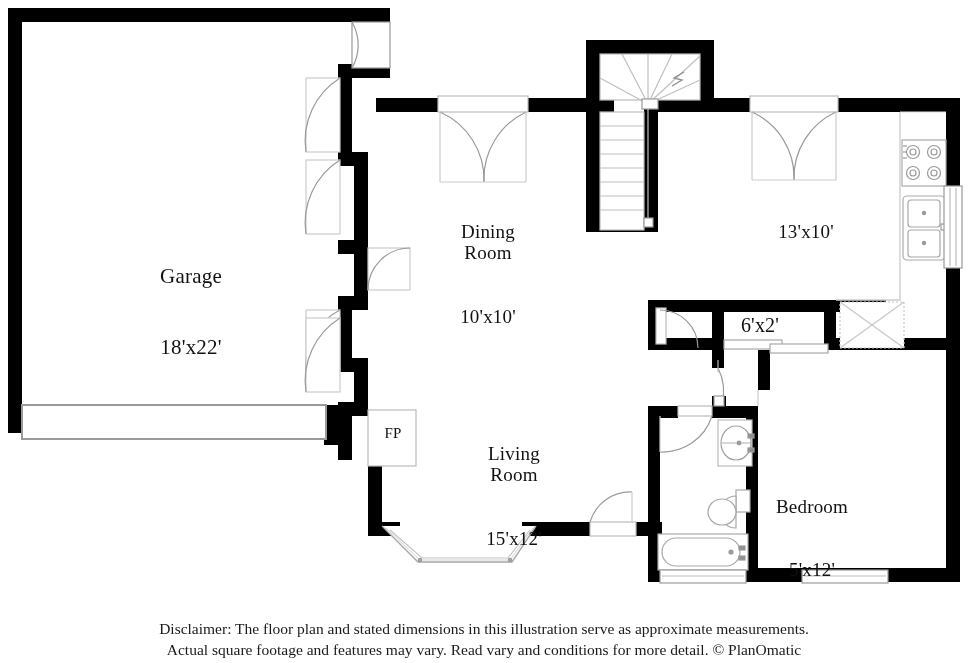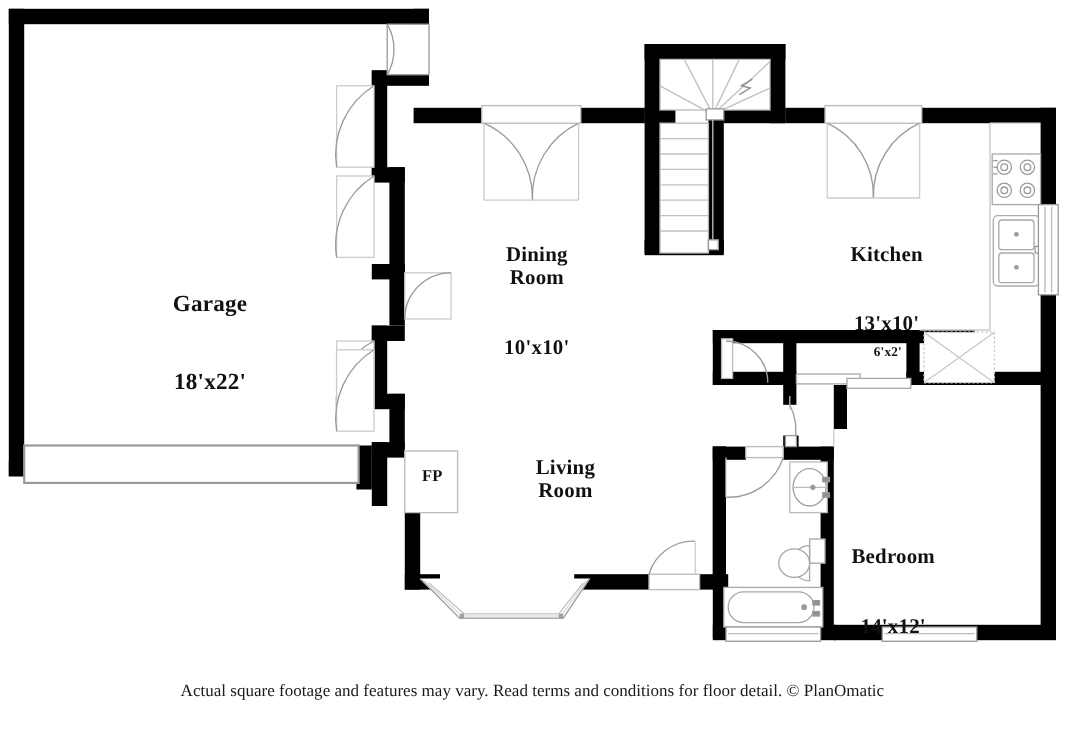--- a/index.html
+++ b/index.html
@@ -18,7 +18,7 @@
     position:absolute;
     text-align:center;
     font-family:"Liberation Serif", serif;
-    font-weight:bold;
+    font-weight:normal;
     color:#111111;
     line-height:1.12;
     white-space:pre;

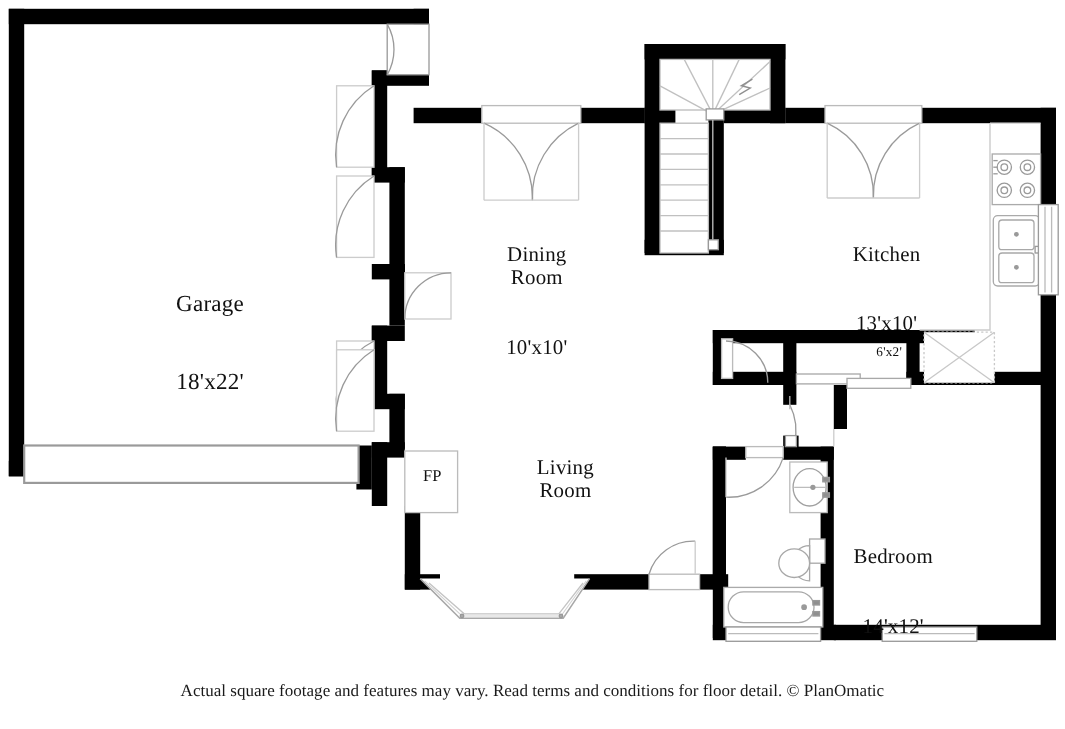--- a/index.html
+++ b/index.html
@@ -324,7 +324,6 @@
 </div>
 
 <div class="room-label" id="label-kitchen">
-  <span class="rl-name">Kitchen</span>
   <span class="rl-dim">13'x10'</span>
 </div>
 

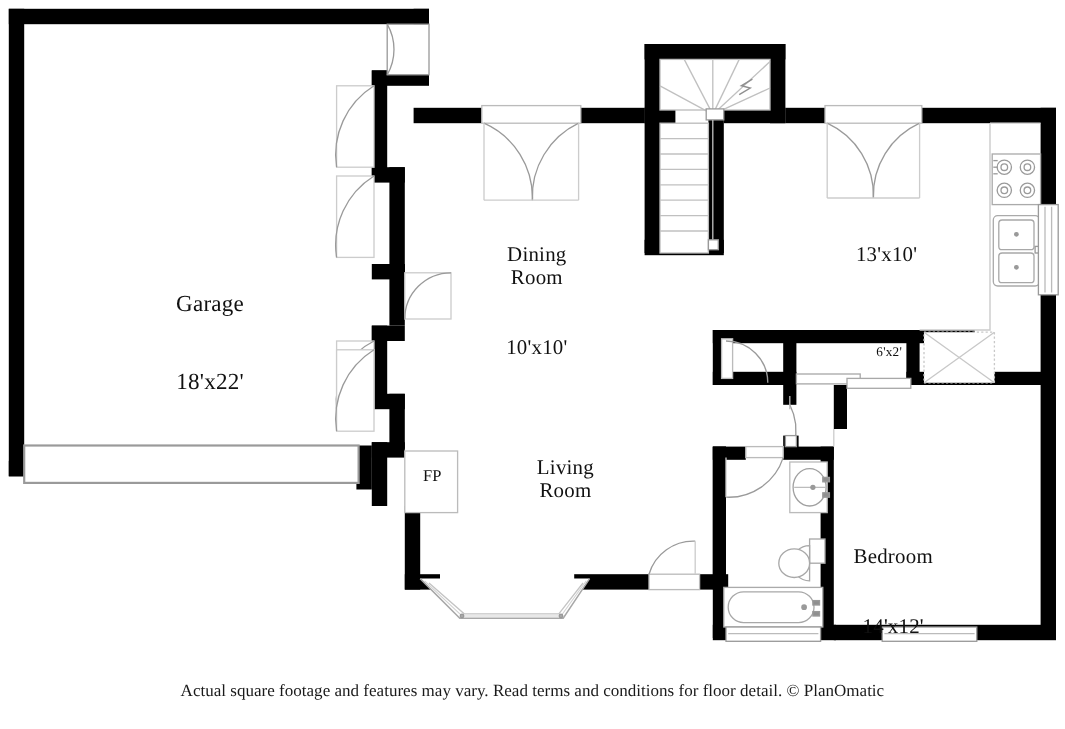--- a/index.html
+++ b/index.html
@@ -32,7 +32,7 @@
   #label-kitchen{ left:718px; top:178px; width:176px; font-size:19px; }
   #label-living{ left:426px; top:372px; width:176px; font-size:19px; }
   #label-bedroom{ left:724px; top:453px; width:176px; font-size:19px; }
-  #label-closet{ left:700px; top:314px; width:120px; font-size:12px;text-align:right; }
+  #label-closet{ left:700px; top:314px; width:120px; font-size:20px; }
   #label-fp{ left:358px; top:425px; width:70px; font-size:15px; }
   #disclaimer{
     position:absolute;

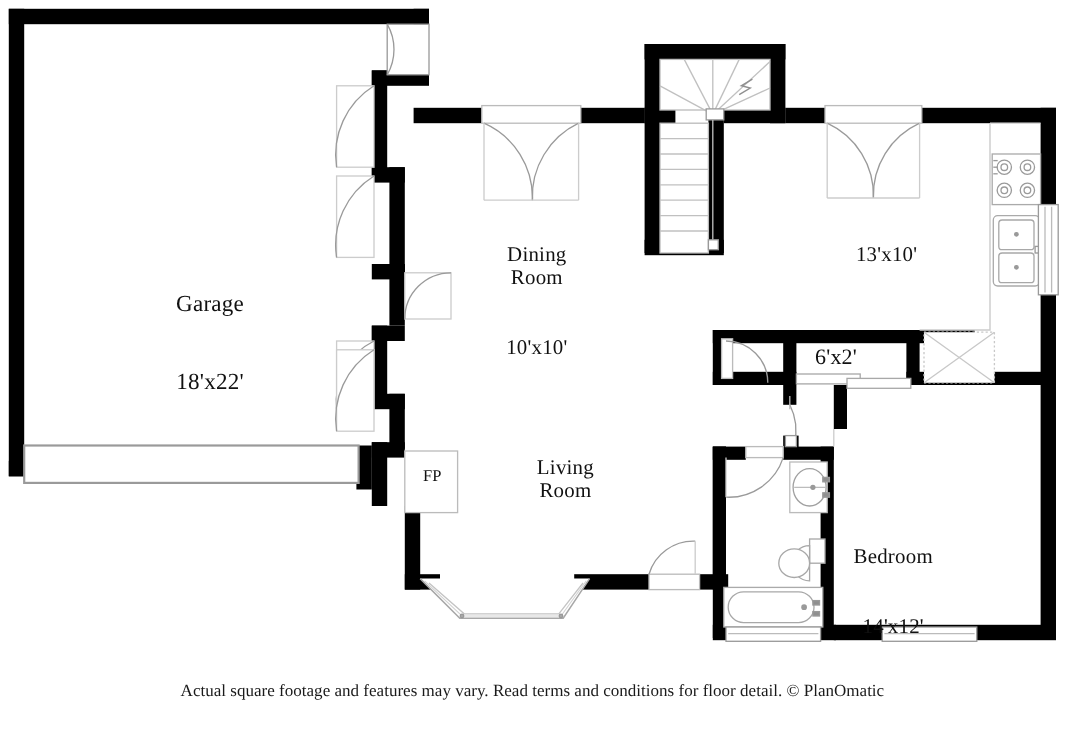--- a/index.html
+++ b/index.html
@@ -30,7 +30,7 @@
   #label-garage{ left:96px; top:218px; width:190px; font-size:21px;text-align:center; }
   #label-dining{ left:400px; top:178px; width:176px; font-size:19px; }
   #label-kitchen{ left:718px; top:178px; width:176px; font-size:19px; }
-  #label-living{ left:426px; top:372px; width:176px; font-size:19px; }
+  #label-living{ left:426px; top:400px; width:176px; font-size:19px; }
   #label-bedroom{ left:724px; top:453px; width:176px; font-size:19px; }
   #label-closet{ left:700px; top:314px; width:120px; font-size:20px; }
   #label-fp{ left:358px; top:425px; width:70px; font-size:15px; }

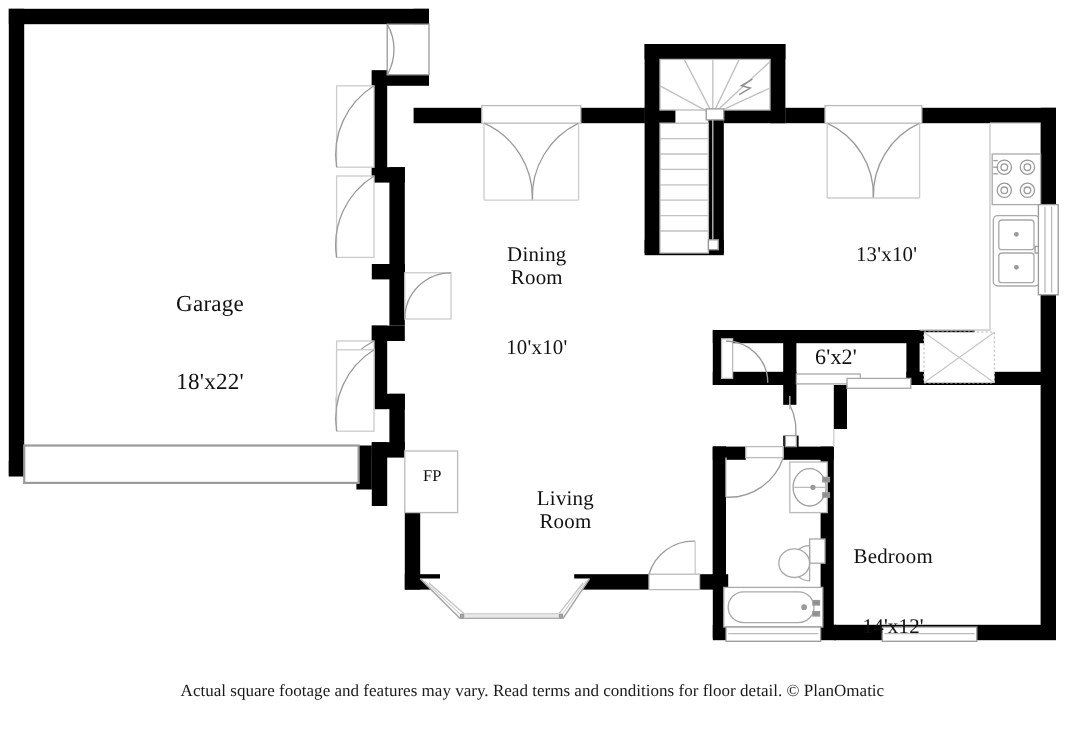--- a/index.html
+++ b/index.html
@@ -330,6 +330,7 @@
 <div class="room-label" id="label-living">
   <span class="rl-name">Living
 Room</span>
+  <span class="rl-dim">15'x12'</span>
 </div>
 
 <div class="room-label" id="label-bedroom">

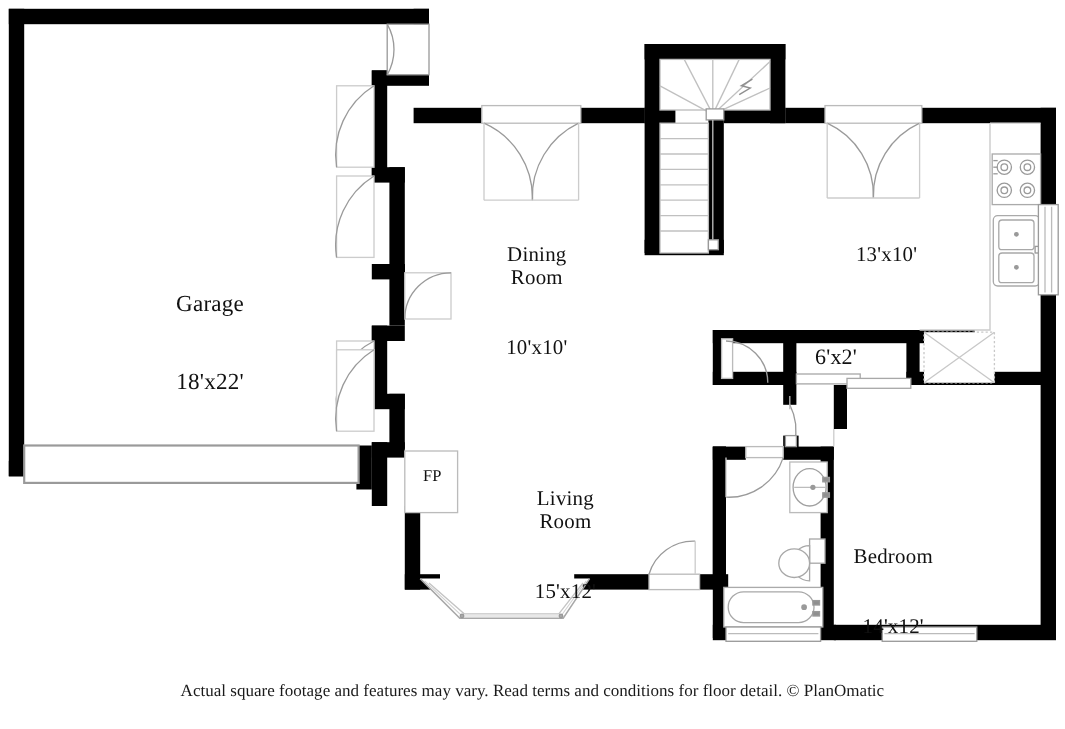--- a/index.html
+++ b/index.html
@@ -335,7 +335,7 @@
 
 <div class="room-label" id="label-bedroom">
   <span class="rl-name">Bedroom</span>
-  <span class="rl-dim">14'x12'</span>
+  <span class="rl-dim">5'x12'</span>
 </div>
 
 <div class="room-label" id="label-closet">6'x2'</div>

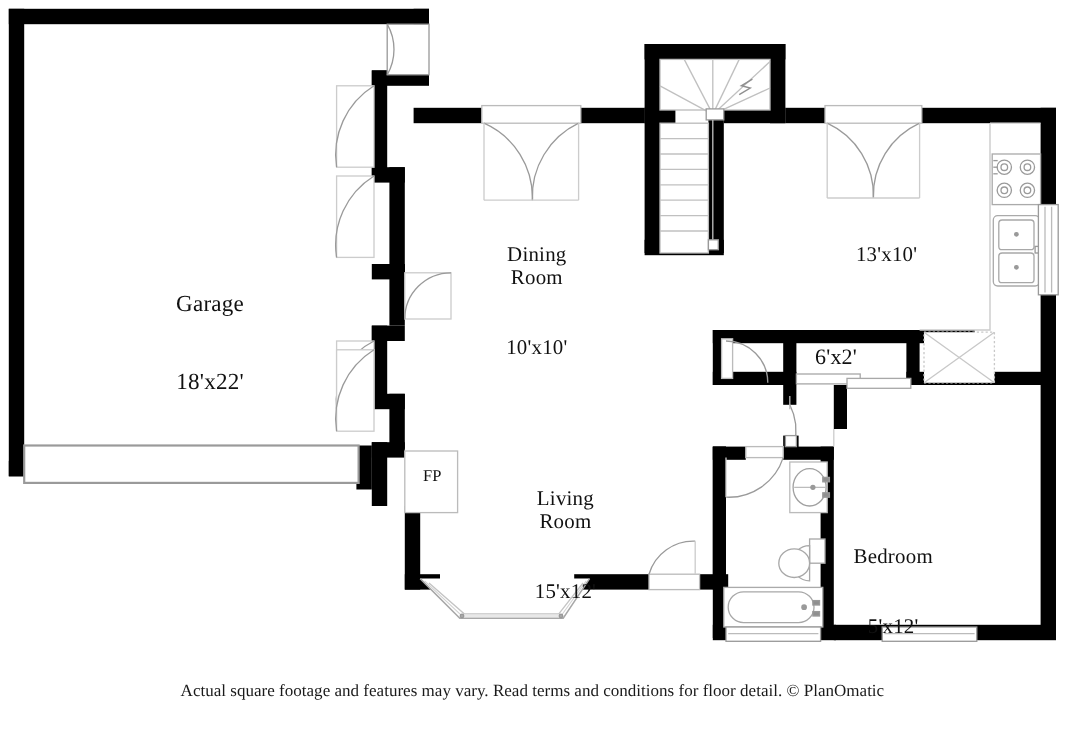--- a/index.html
+++ b/index.html
@@ -343,6 +343,7 @@
 <div class="room-label" id="label-fp">FP</div>
 
 <div id="disclaimer">
+  <div>Disclaimer: The floor plan and stated dimensions in this illustration serve as approximate measurements.</div>
   <div>Actual square footage and features may vary. Read terms and conditions for floor detail. © PlanOmatic</div>
 </div>
 

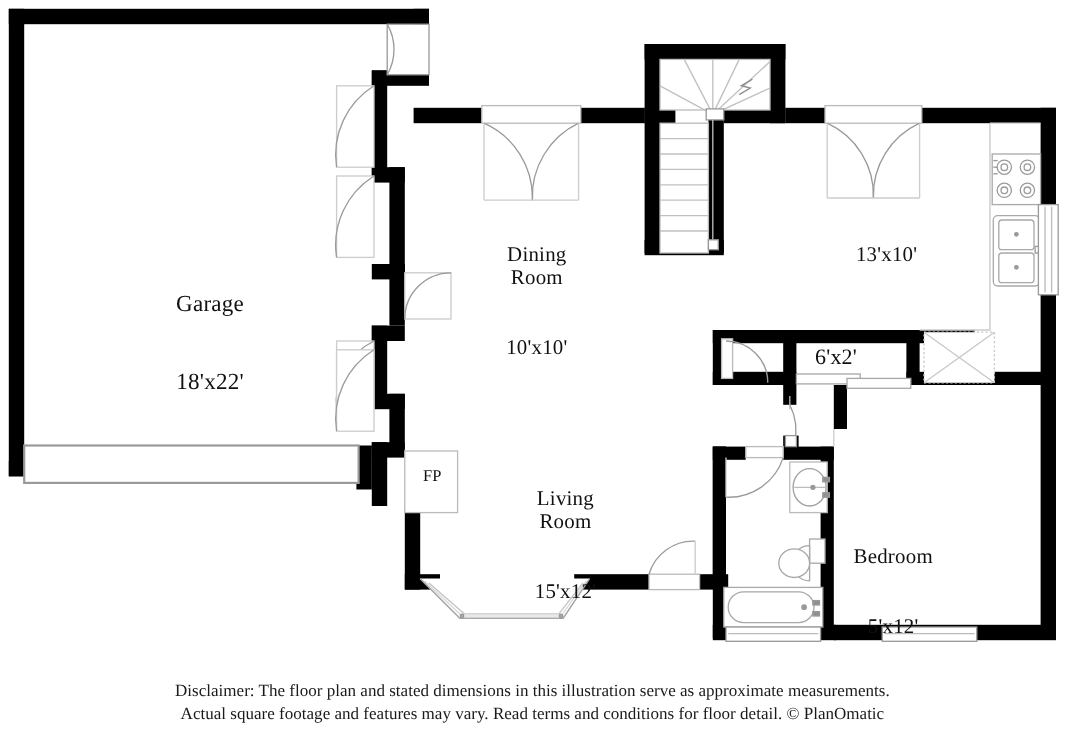--- a/index.html
+++ b/index.html
@@ -344,7 +344,7 @@
 
 <div id="disclaimer">
   <div>Disclaimer: The floor plan and stated dimensions in this illustration serve as approximate measurements.</div>
-  <div>Actual square footage and features may vary. Read terms and conditions for floor detail. © PlanOmatic</div>
+  <div>Actual square footage and features may vary. Read vary and conditions for more detail. © PlanOmatic</div>
 </div>
 
 </body></html>

